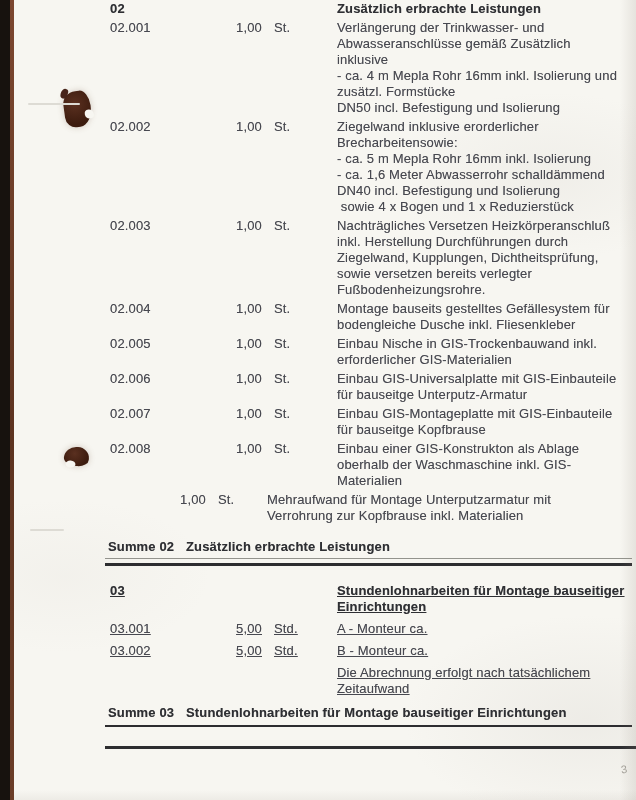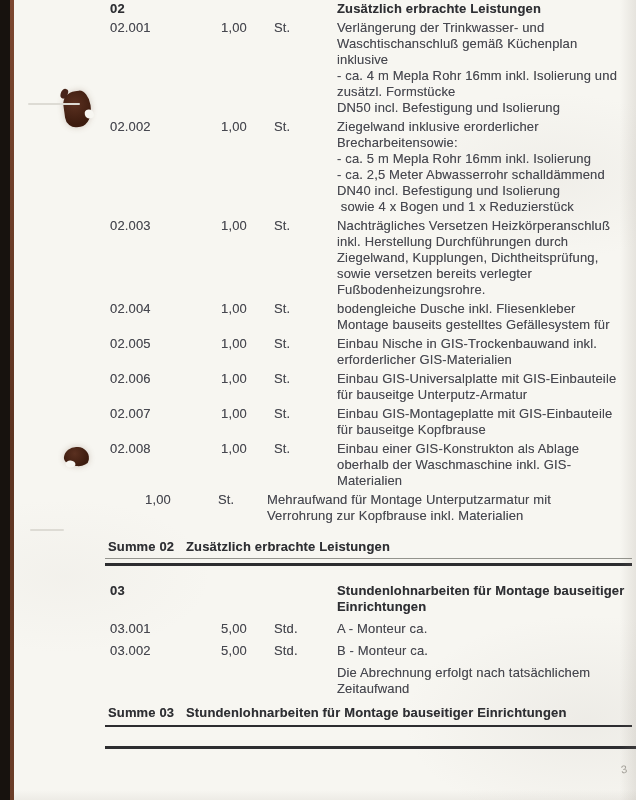--- a/index.html
+++ b/index.html
@@ -49,7 +49,7 @@
     text-shadow:0 0 .5px rgba(60,60,65,.45);border-radius:21px;}
   .row{display:grid;grid-template-columns:96px 56px 70px 1fr;margin-bottom:3px;}
   .hdr{font-weight:bold;color:var(--ink-bold);}
-  .c-qty{text-align:center;}
+  .c-qty{text-align:right;}
   .c-unit{padding-left:12px;}
   .c-desc{padding-left:5px;padding-right:6px;}
   .dline{white-space:pre;}

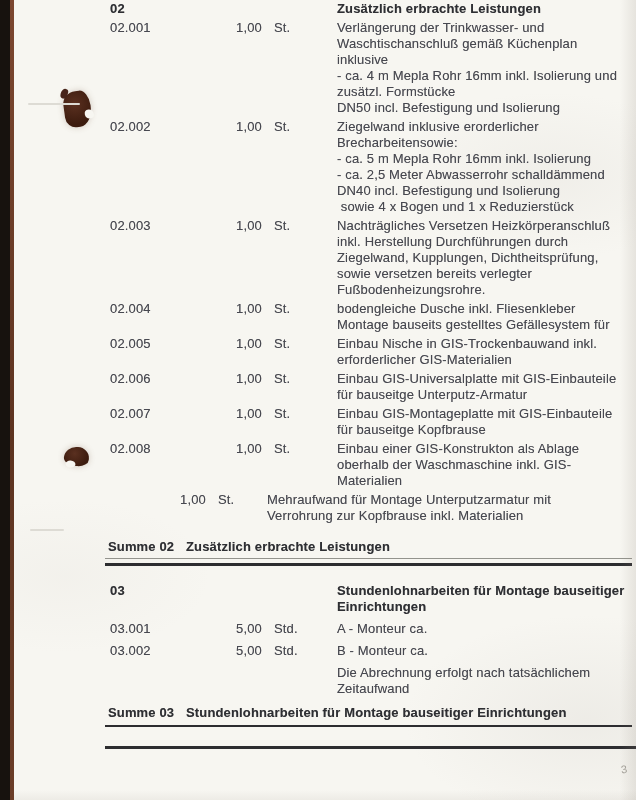--- a/index.html
+++ b/index.html
@@ -90,7 +90,7 @@
             <div class="c-unit">St.</div>
             <div class="c-desc">
               <div class="dline">Verlängerung der Trinkwasser- und</div>
-              <div class="dline">Waschtischanschluß gemäß Küchenplan</div>
+              <div class="dline">Abwasseranschlüsse gemäß Zusätzlich</div>
               <div class="dline">inklusive</div>
               <div class="dline">- ca. 4 m Mepla Rohr 16mm inkl. Isolierung und</div>
               <div class="dline">zusätzl. Formstücke</div>

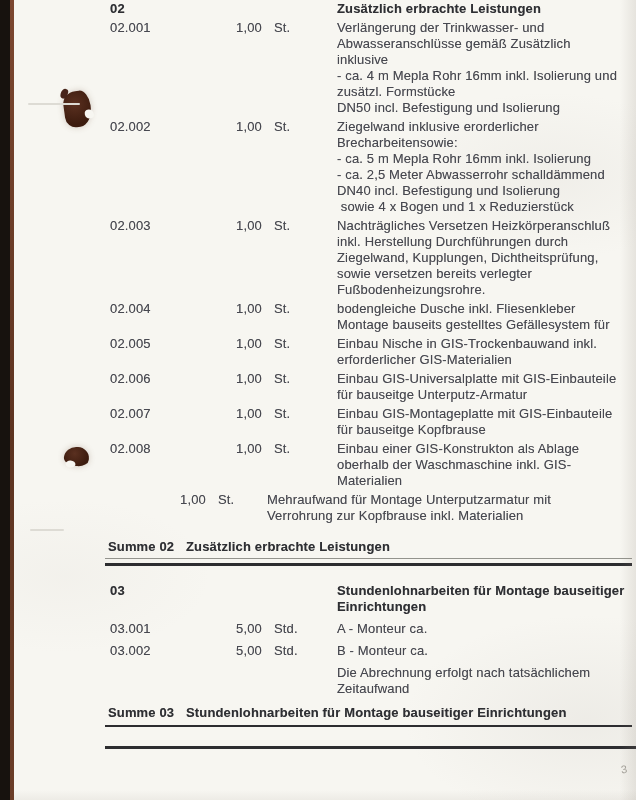--- a/index.html
+++ b/index.html
@@ -105,7 +105,7 @@
               <div class="dline">Ziegelwand inklusive erorderlicher</div>
               <div class="dline">Brecharbeitensowie:</div>
               <div class="dline">- ca. 5 m Mepla Rohr 16mm inkl. Isolierung</div>
-              <div class="dline">- ca. 2,5 Meter Abwasserrohr schalldämmend</div>
+              <div class="dline">- ca. 1,6 Meter Abwasserrohr schalldämmend</div>
               <div class="dline">DN40 incl. Befestigung und Isolierung</div>
               <div class="dline"> sowie 4 x Bogen und 1 x Reduzierstück</div>
             </div>

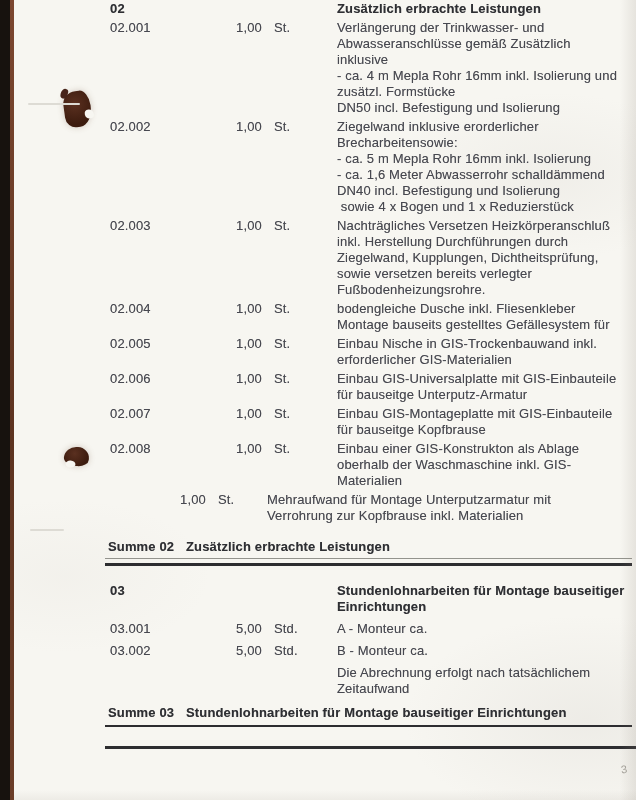--- a/index.html
+++ b/index.html
@@ -127,8 +127,8 @@
             <div class="c-qty">1,00</div>
             <div class="c-unit">St.</div>
             <div class="c-desc">
+              <div class="dline">Montage bauseits gestelltes Gefällesystem für</div>
               <div class="dline">bodengleiche Dusche inkl. Fliesenkleber</div>
-              <div class="dline">Montage bauseits gestelltes Gefällesystem für</div>
             </div>
           </div>
           <div class="row">

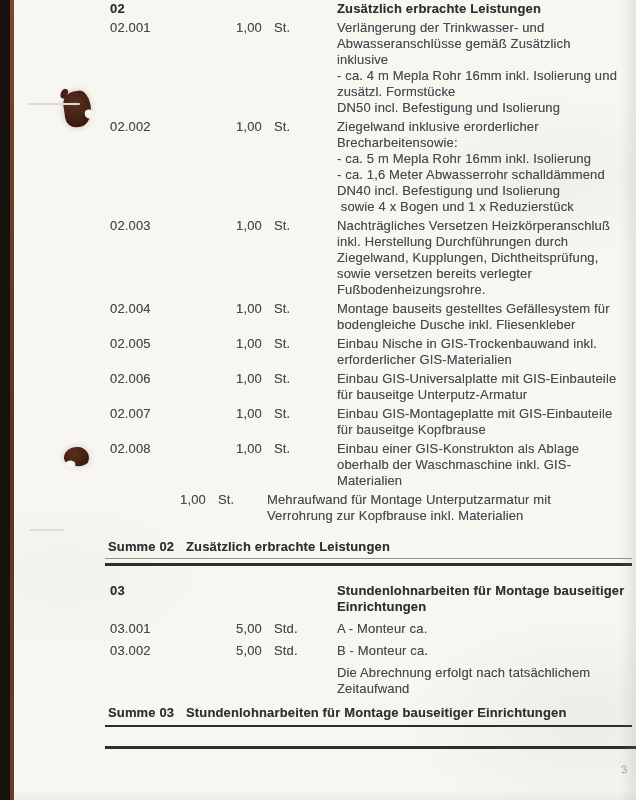--- a/index.html
+++ b/index.html
@@ -54,7 +54,7 @@
   .c-desc{padding-left:5px;padding-right:6px;}
   .dline{white-space:pre;}
   .sec-03{display:block;margin-top:17px;}
-  .sec-03 .row{margin-bottom:6px;}
+  .sec-03 .row{margin-bottom:6px;text-decoration:underline;}
   .summe{display:flex;margin-left:-2px;margin-top:15px;font-weight:bold;color:var(--ink-bold);}
   .sec-03 .summe{margin-top:8px;}
   .summe .s-label{width:78px;flex:none;}

